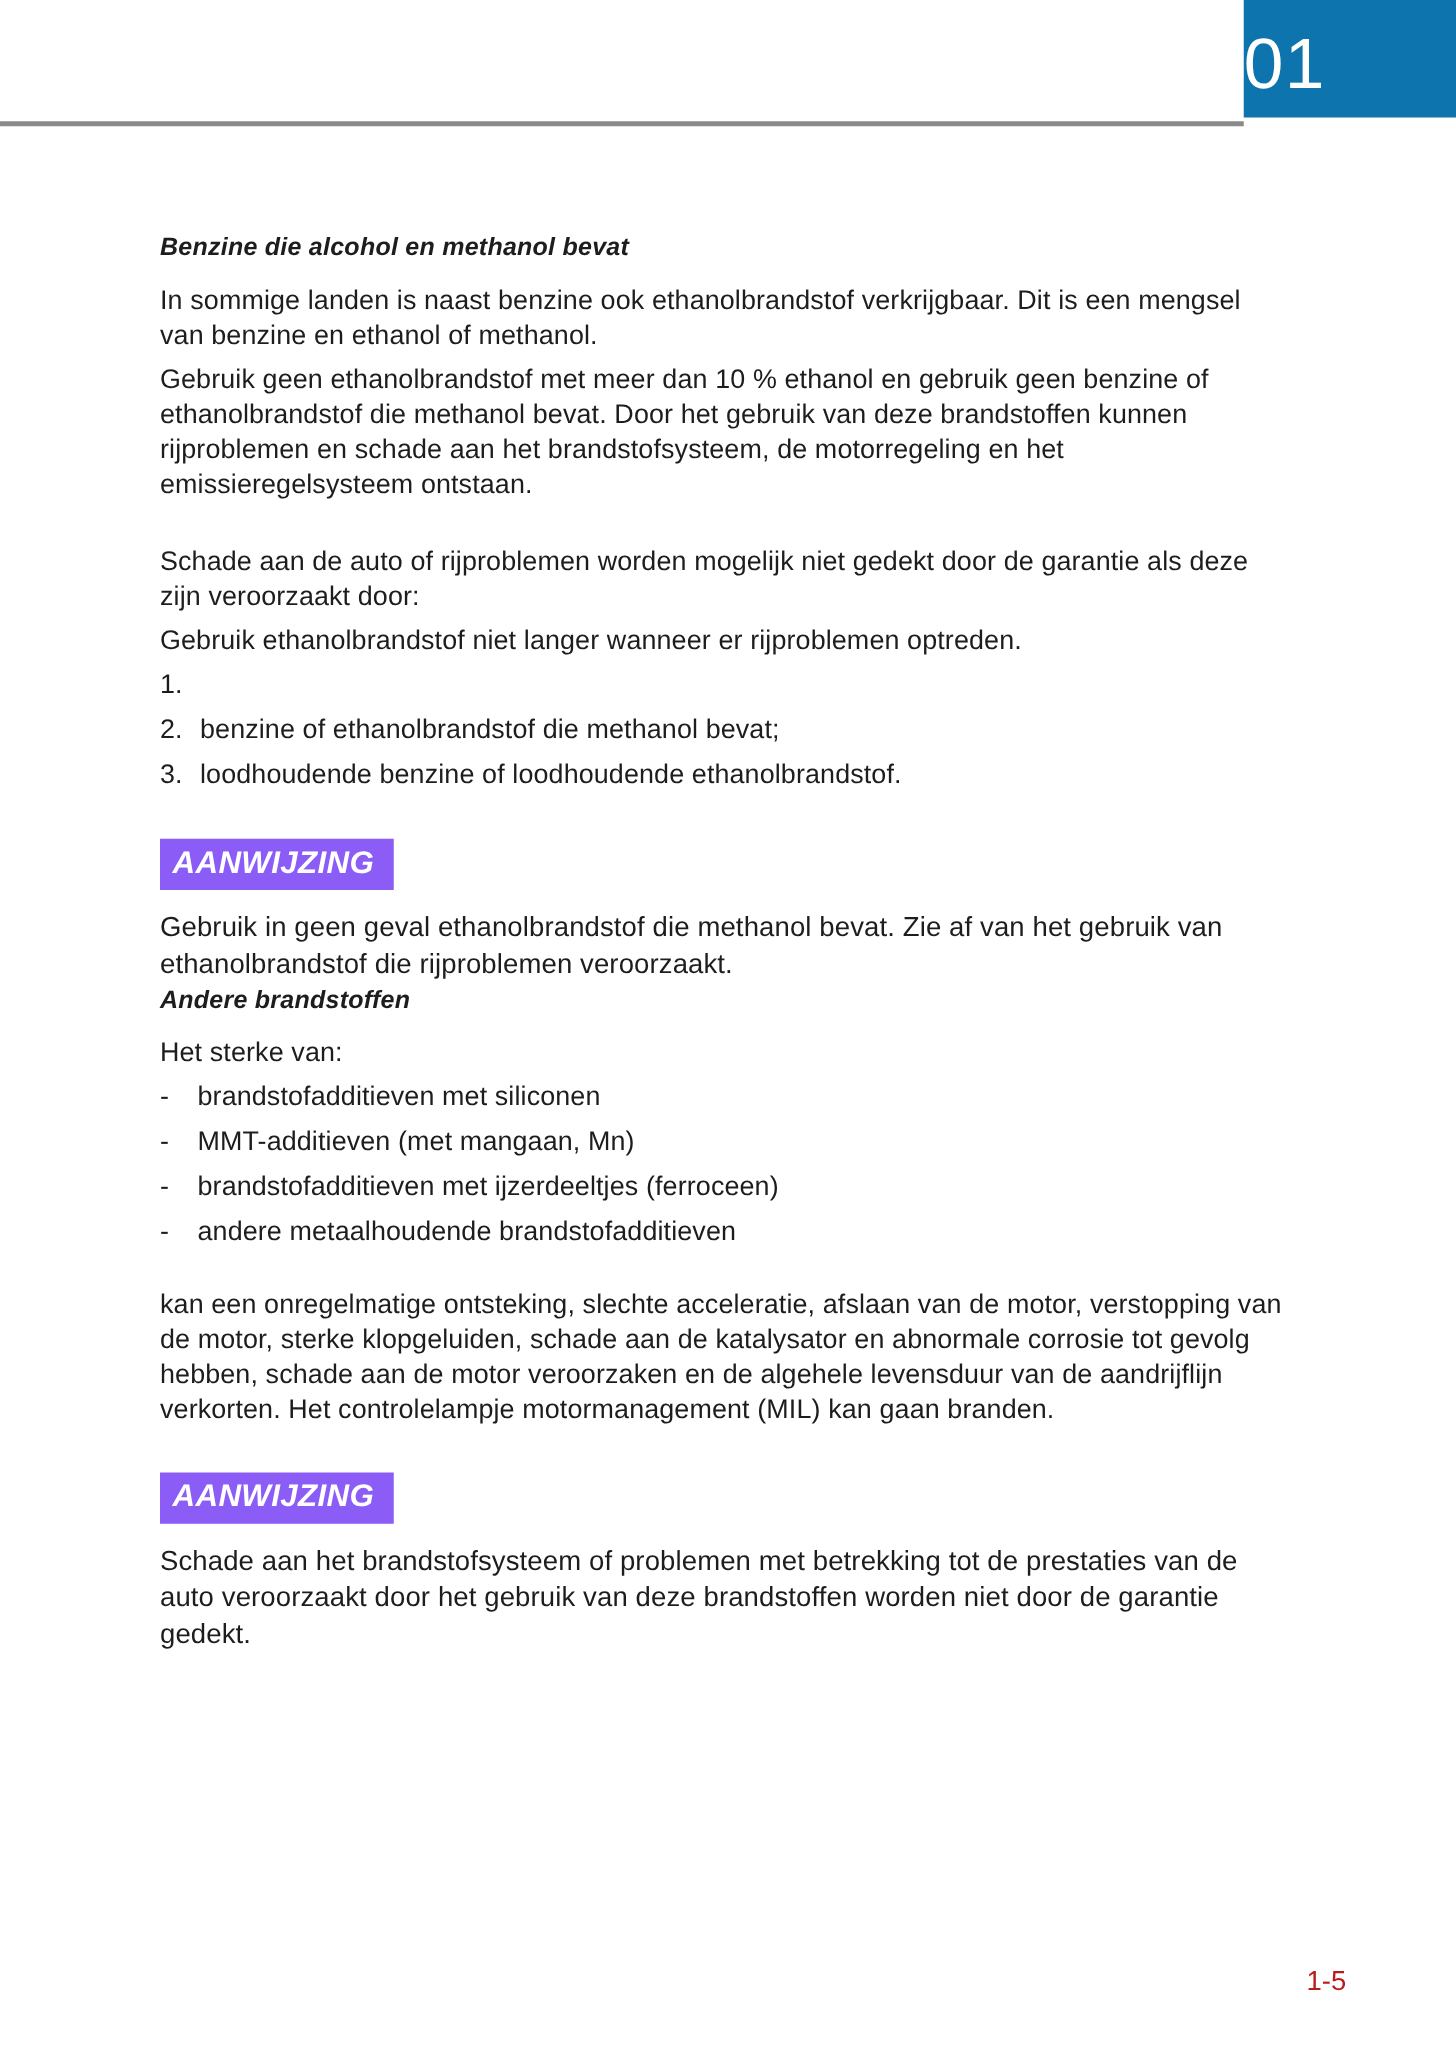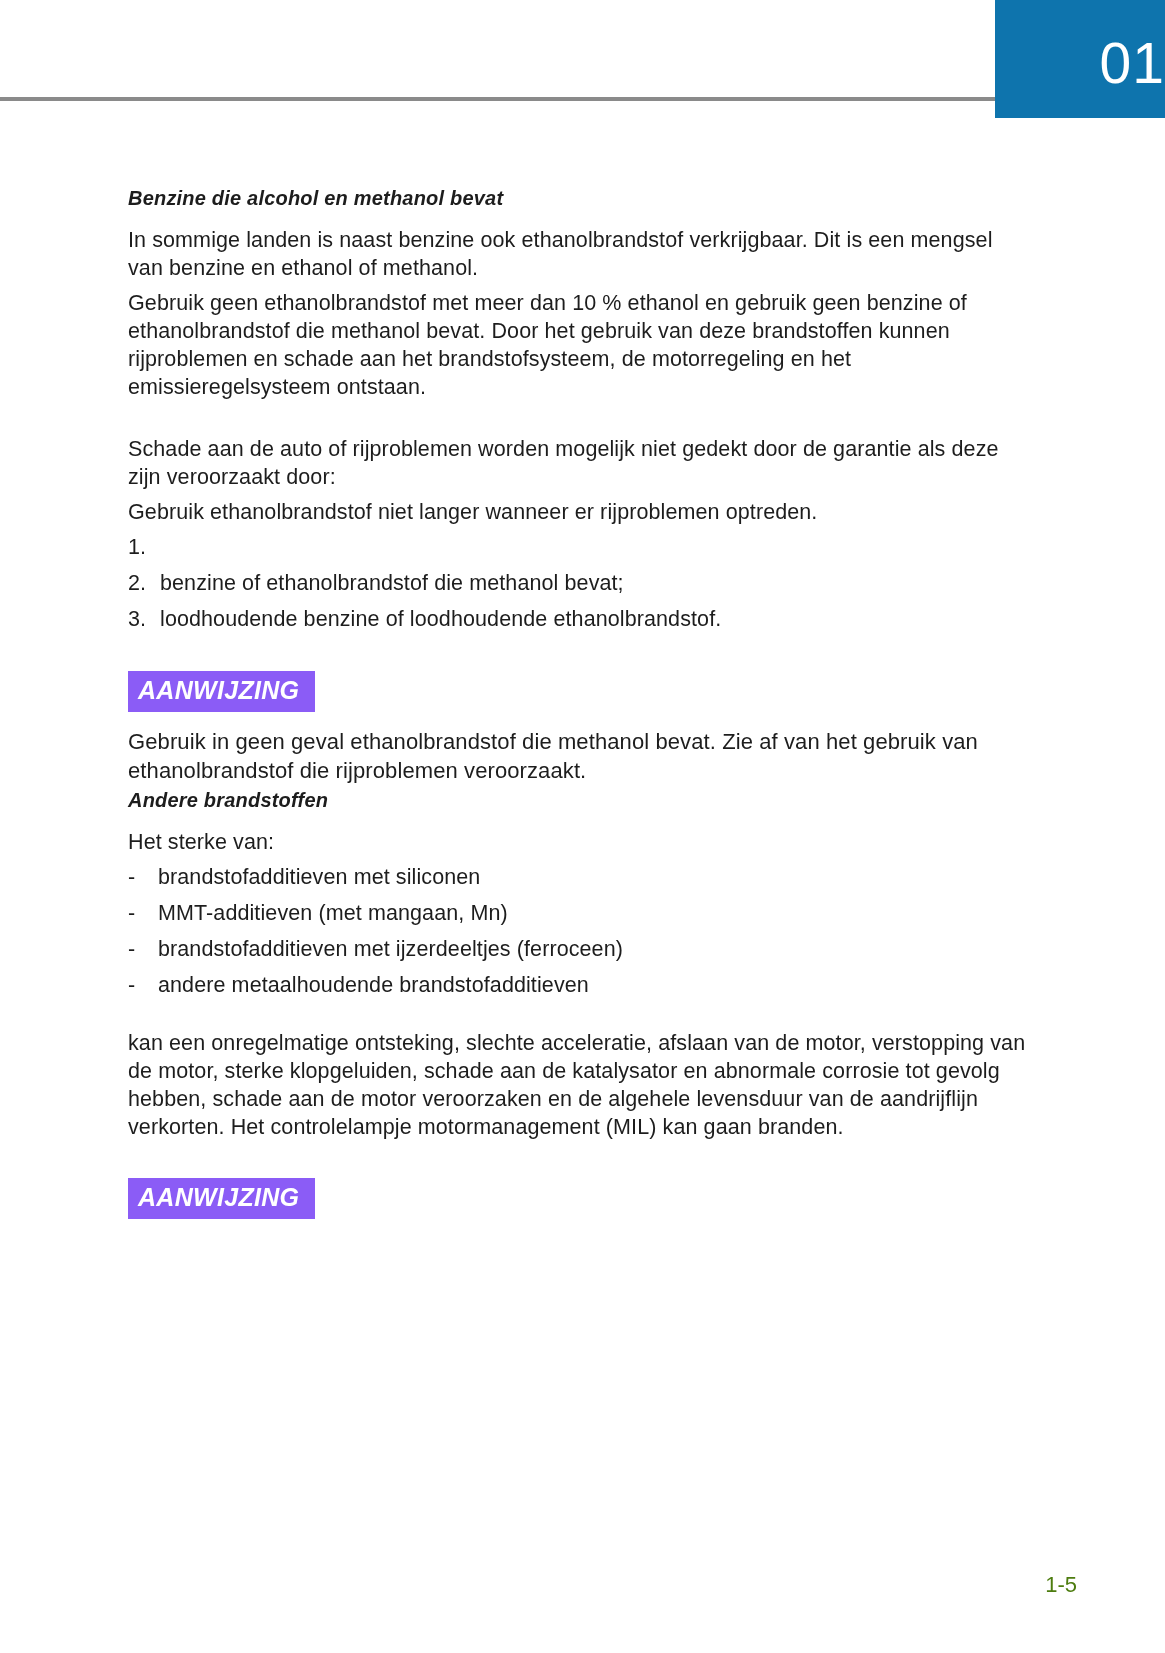--- a/index.html
+++ b/index.html
@@ -12,8 +12,8 @@
     position:absolute;top:97px;left:0;width:995px;height:4px;background:#8a8a8a;
   }
   .chapter-tab{
-    position:absolute;top:0;left:995px;width:170px;height:118px;background:#0e74ad;
-    color:#ffffff;display:flex;align-items:center;justify-content:flex-end;
+    position:absolute;top:0;left:995px;width:170px;height:94px;background:#0e74ad;
+    color:#ffffff;display:flex;align-items:center;justify-content:flex-start;
     font-size:57px;font-weight:normal;box-sizing:border-box;padding-top:8px;
     letter-spacing:1px;
   }

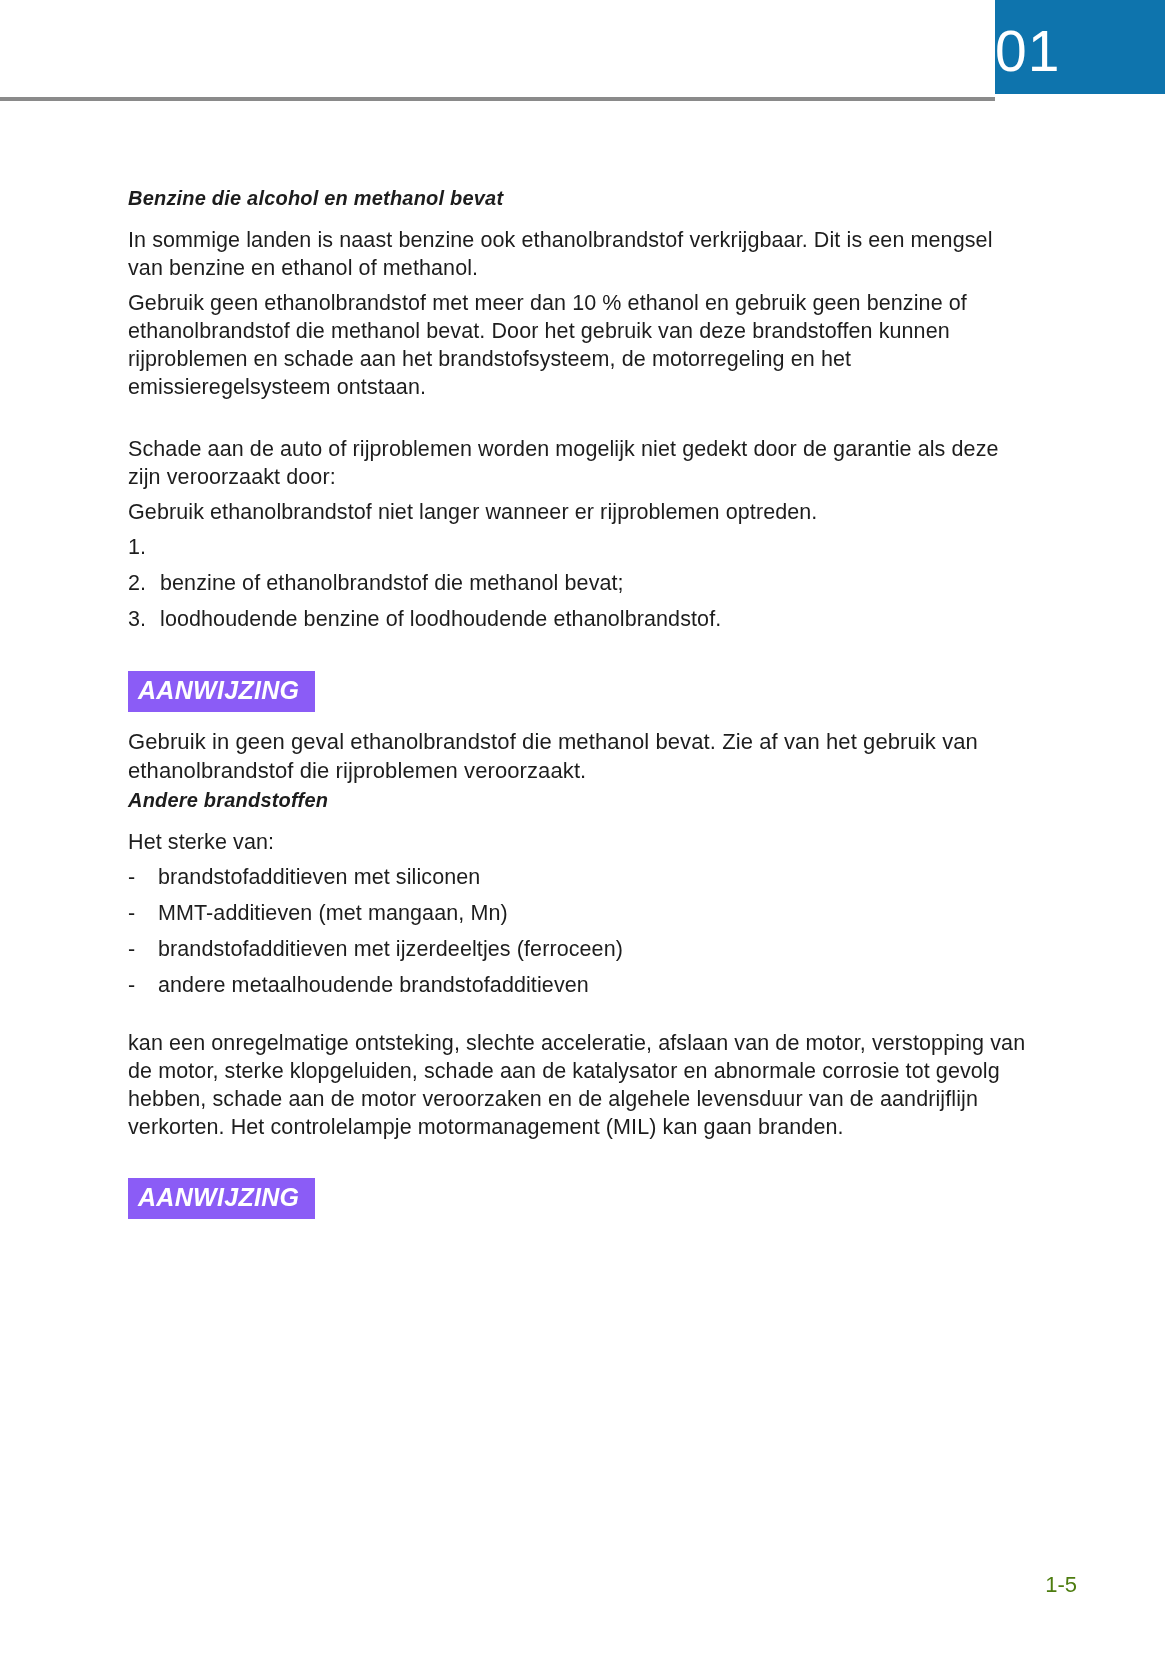--- a/index.html
+++ b/index.html
@@ -111,6 +111,7 @@
 
   <section>
     <div class="notice-badge">AANWIJZING</div>
+    <p class="notice-text">Schade aan het brandstofsysteem of problemen met betrekking tot de prestaties van de auto veroorzaakt door het gebruik van deze brandstoffen worden niet door de garantie gedekt.</p>
   </section>
 
 </div>

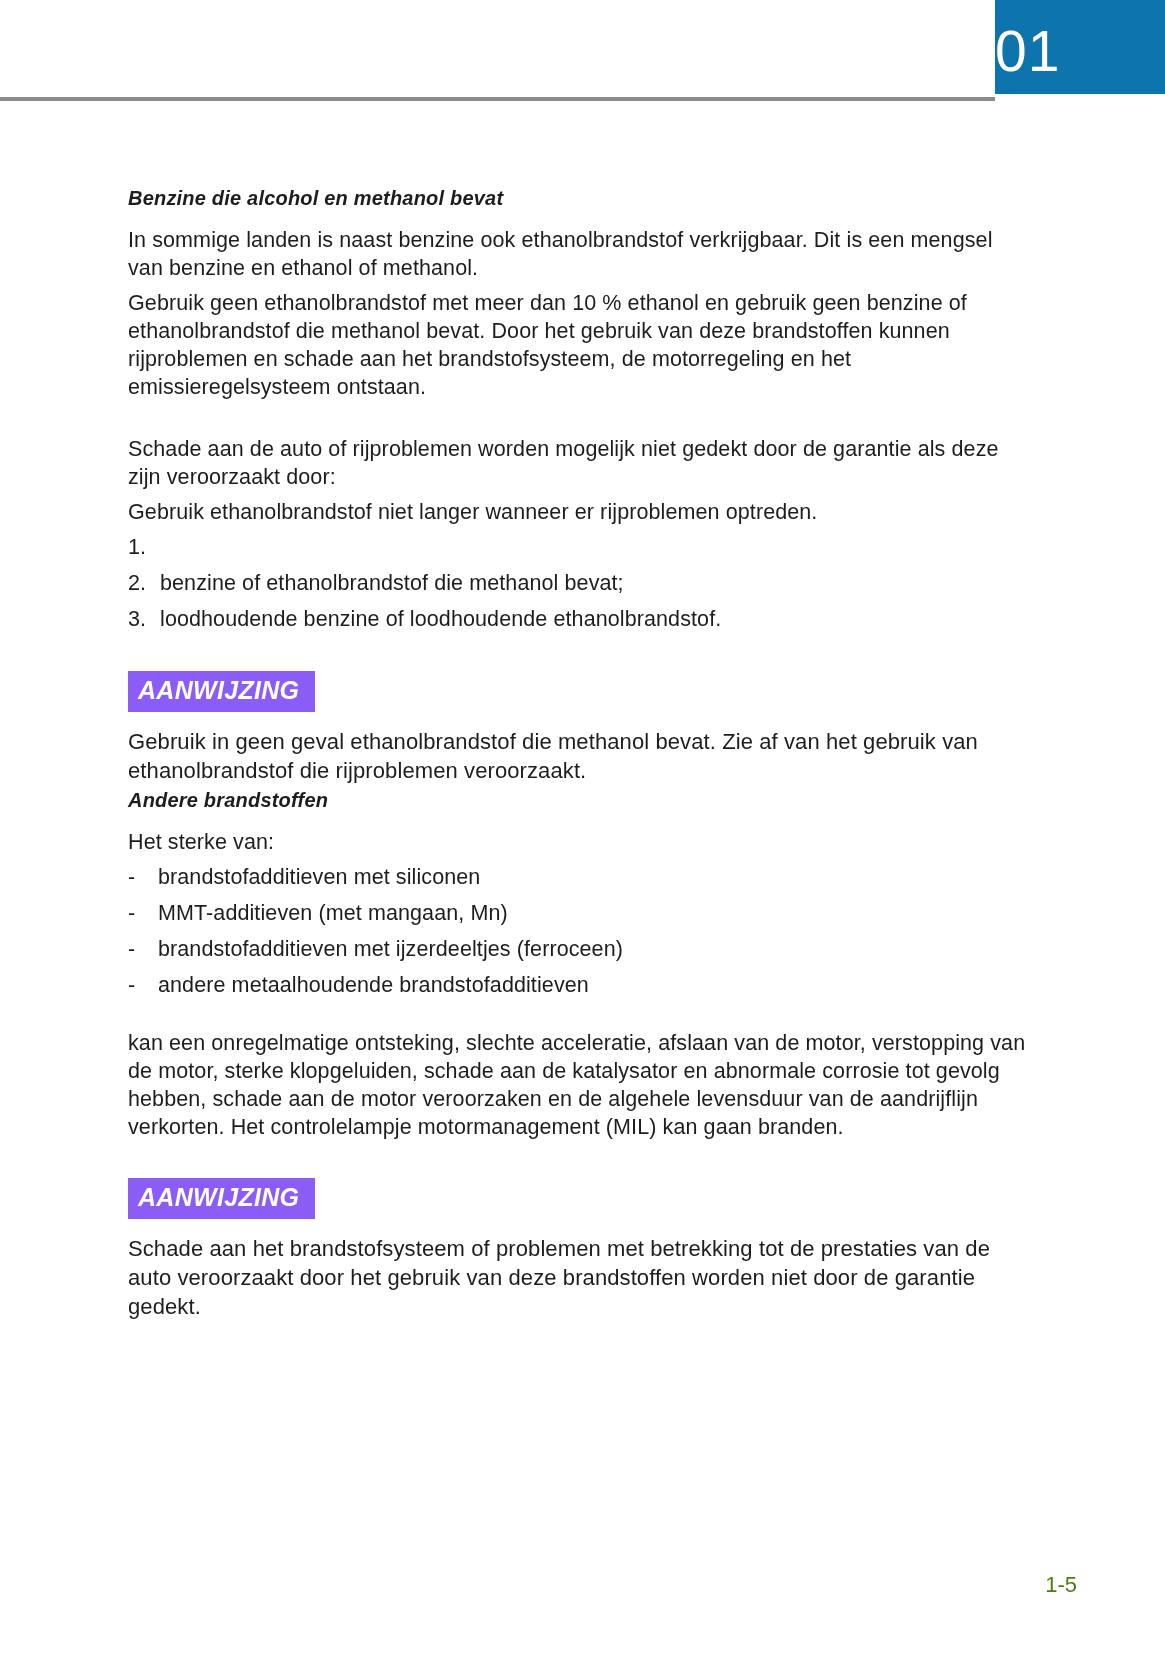--- a/index.html
+++ b/index.html
@@ -46,7 +46,7 @@
   .intro-p{margin-bottom:7px;}
   .long-p{margin-top:30px;}
   .page-number{
-    position:absolute;top:1572px;right:88px;font-size:22px;color:#4d7c0f;
+    position:absolute;top:1572px;right:88px;font-size:22px;color:#b91c1c;
   }
 </style>
 </head>

